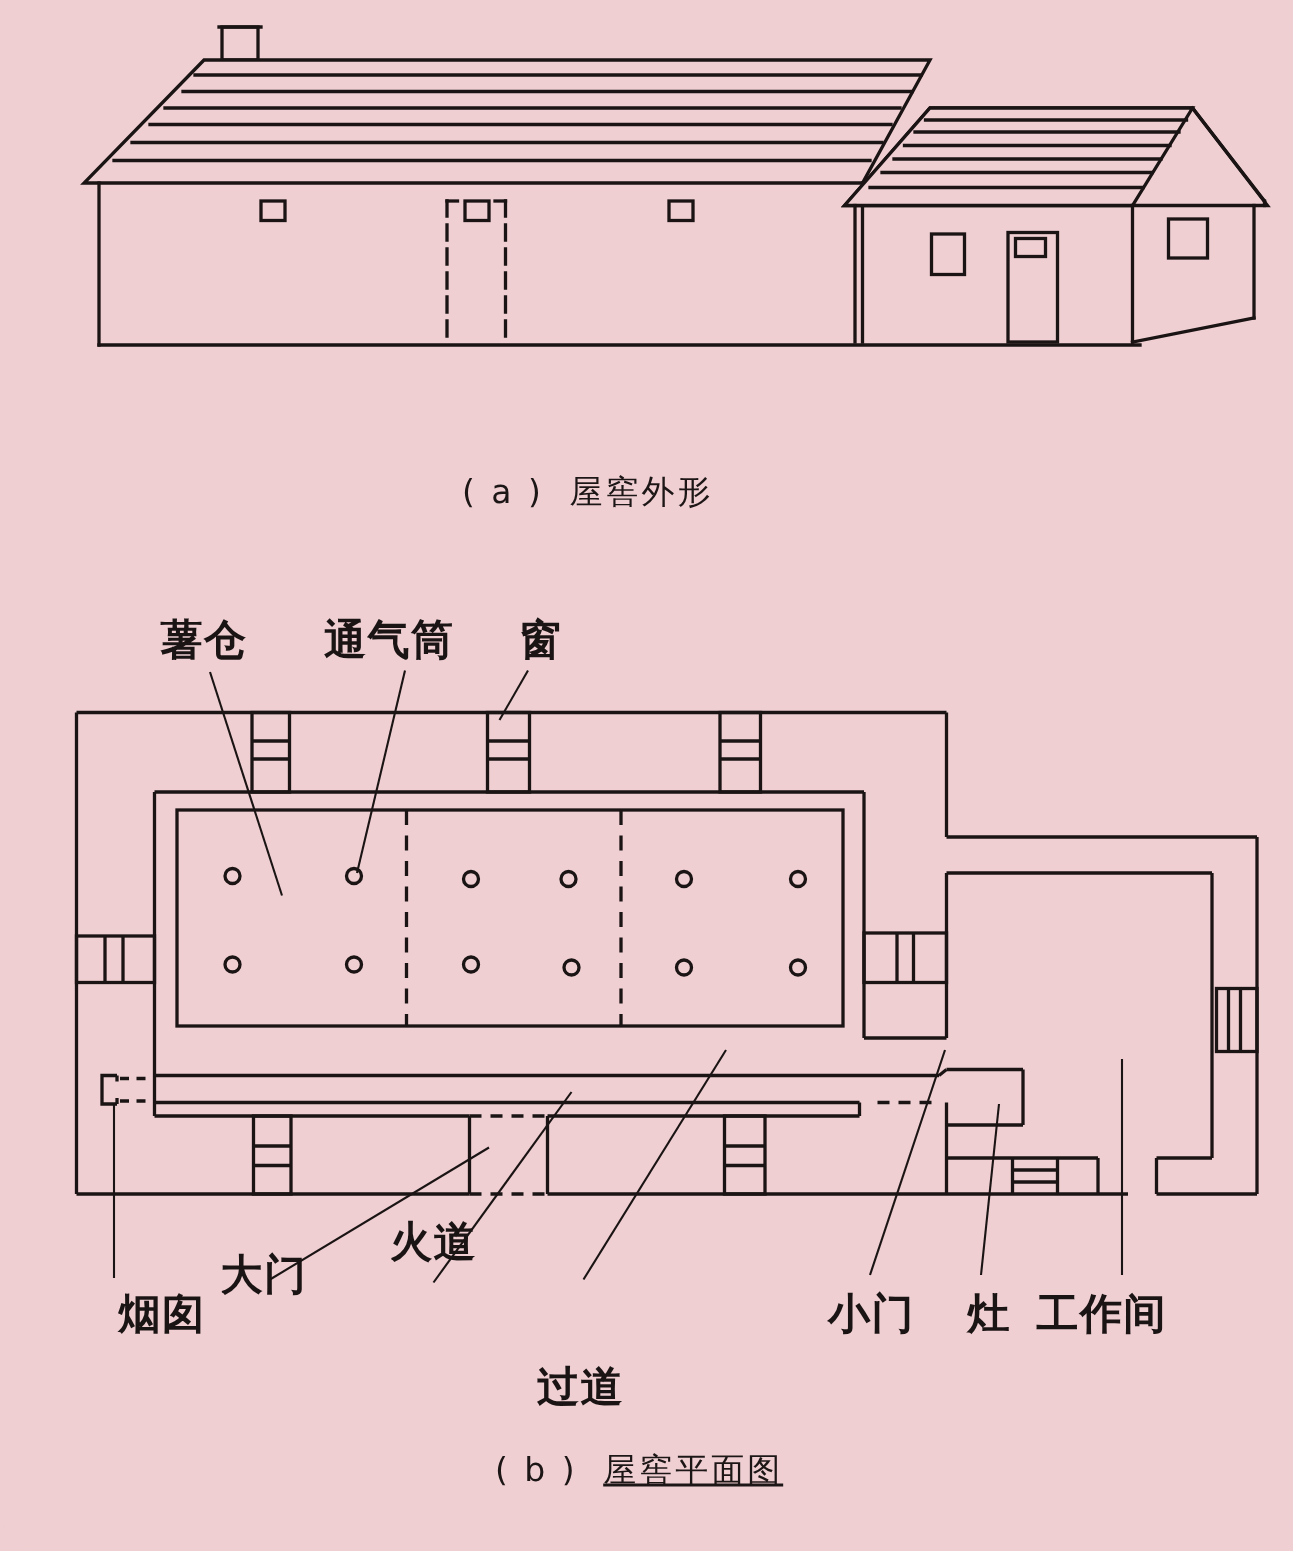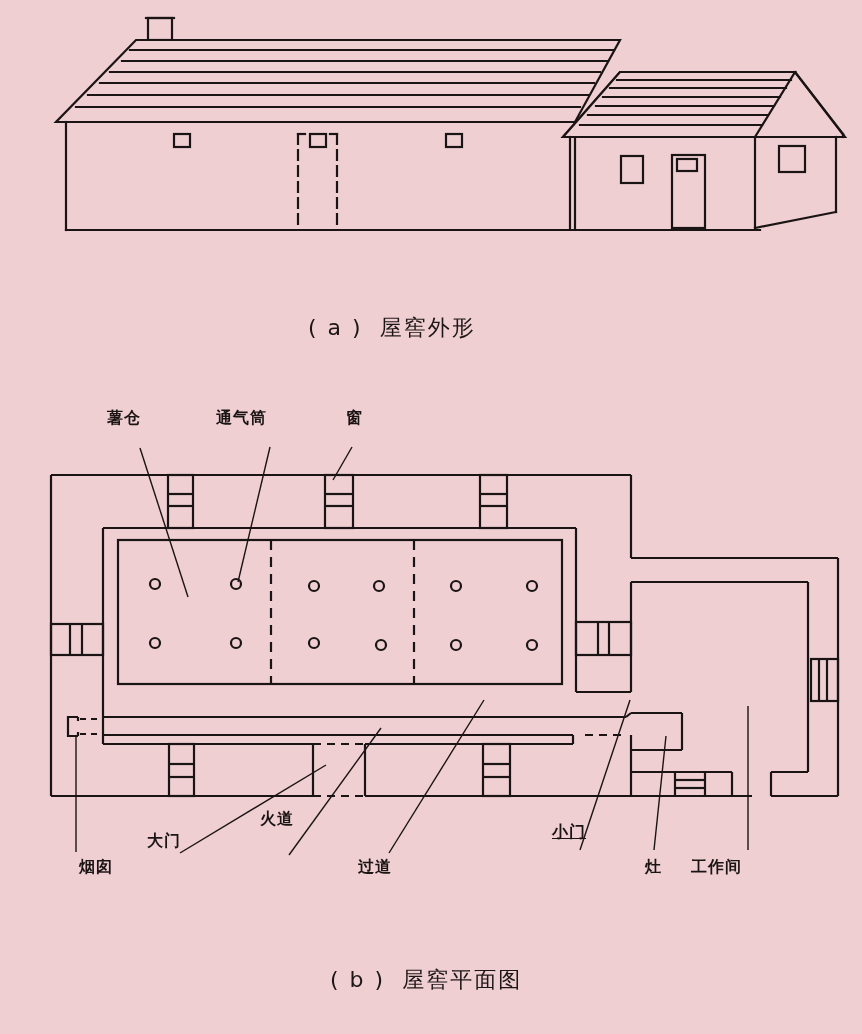--- a/index.html
+++ b/index.html
@@ -8,7 +8,7 @@
   .page { position:absolute; left:0; top:0; width:862px; height:1034px; background:#efcfd2;border-radius:28px; }
   svg { position:absolute; left:0; top:0; }
   .cap { position:absolute; font-size:22px; color:#1d1616; letter-spacing:2px; white-space:nowrap; }
-  .lbl { position:absolute; font-size:16px; color:#1b1414; font-weight:bold; white-space:nowrap; letter-spacing:1px; }
+  .lbl { position:absolute; font-size:28px; color:#1b1414; font-weight:bold; white-space:nowrap; letter-spacing:1px; }
 </style>
 </head>
 <body>

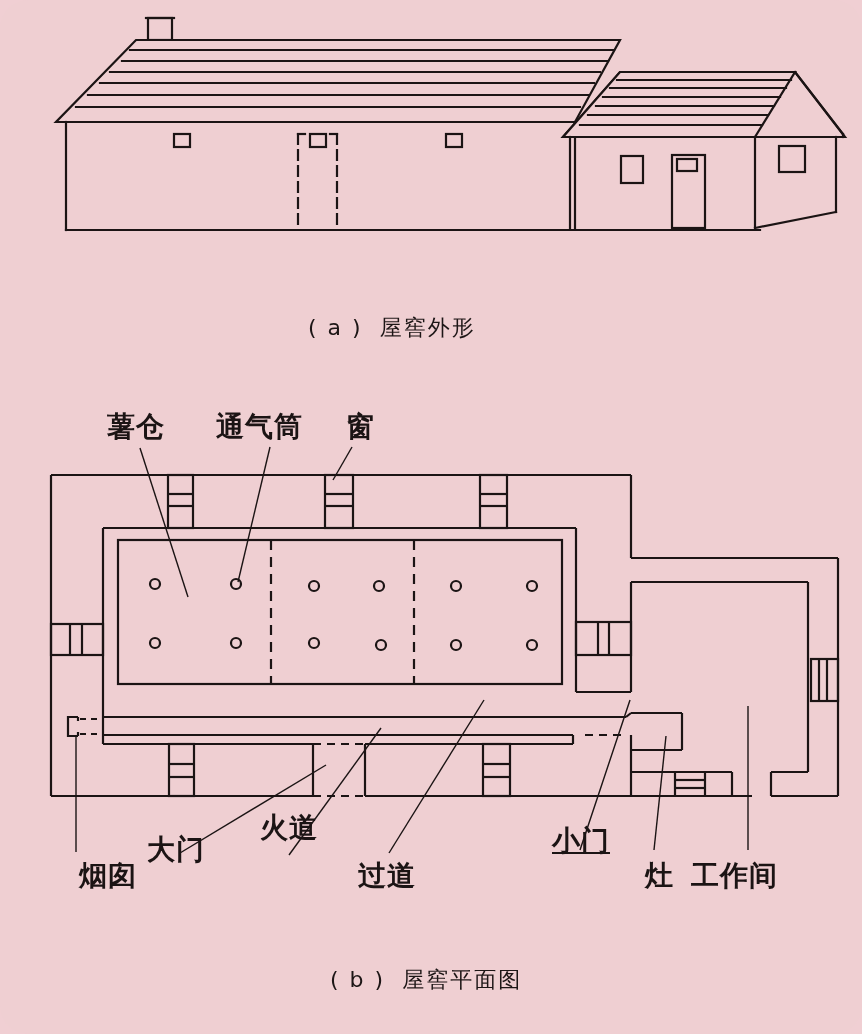--- a/index.html
+++ b/index.html
@@ -191,7 +191,7 @@
   <div class="lbl" style="left:147px; top:831px;">大门</div>
   <div class="lbl" style="left:260px; top:809px;">火道</div>
   <div class="lbl" style="left:358px; top:857px;">过道</div>
-  <div class="lbl" style="left:552px; top:822px;text-decoration:underline;">小门</div>
+  <div class="lbl" style="left:552px; top:857px;">小门</div>
   <div class="lbl" style="left:645px; top:857px;">灶</div>
   <div class="lbl" style="left:691px; top:857px;">工作间</div>
 

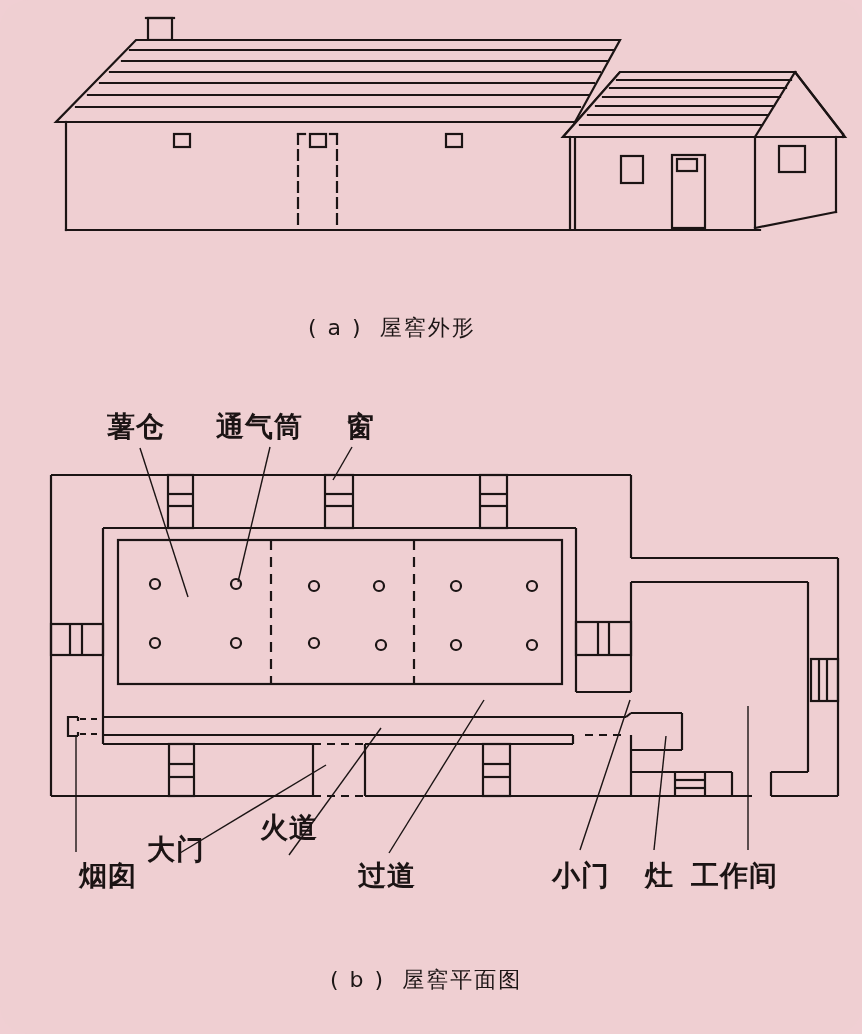--- a/index.html
+++ b/index.html
@@ -190,7 +190,7 @@
   <div class="lbl" style="left:67px; top:857px;margin-left:12px;">烟囱</div>
   <div class="lbl" style="left:147px; top:831px;">大门</div>
   <div class="lbl" style="left:260px; top:809px;">火道</div>
-  <div class="lbl" style="left:358px; top:857px;">过道</div>
+  <div class="lbl" style="left:358px; top:906px;">过道</div>
   <div class="lbl" style="left:552px; top:857px;">小门</div>
   <div class="lbl" style="left:645px; top:857px;">灶</div>
   <div class="lbl" style="left:691px; top:857px;">工作间</div>

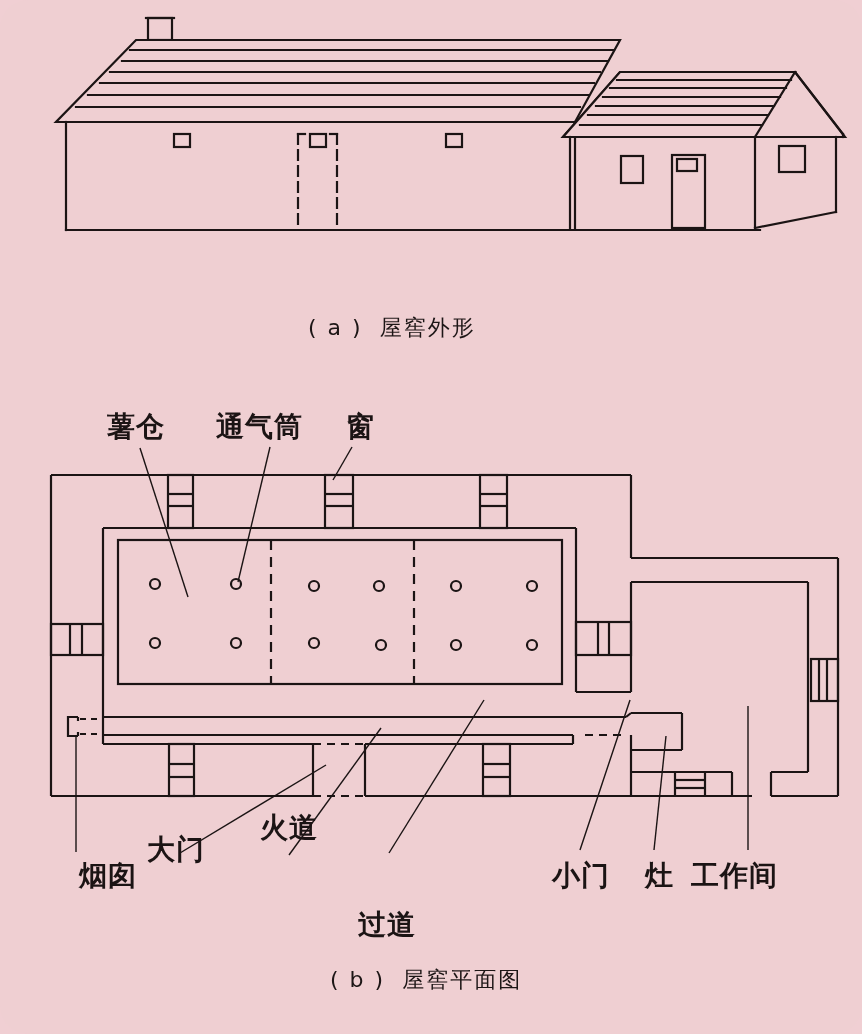--- a/index.html
+++ b/index.html
@@ -197,7 +197,7 @@
 
   <div class="cap" style="left:330px; top:965px;">
     <span>( b )</span>
-    <span style="margin-left:8px;">屋窖平面图</span>
+    <span style="margin-left:8px;text-decoration:underline;">屋窖平面图</span>
   </div>
 
 </div>

